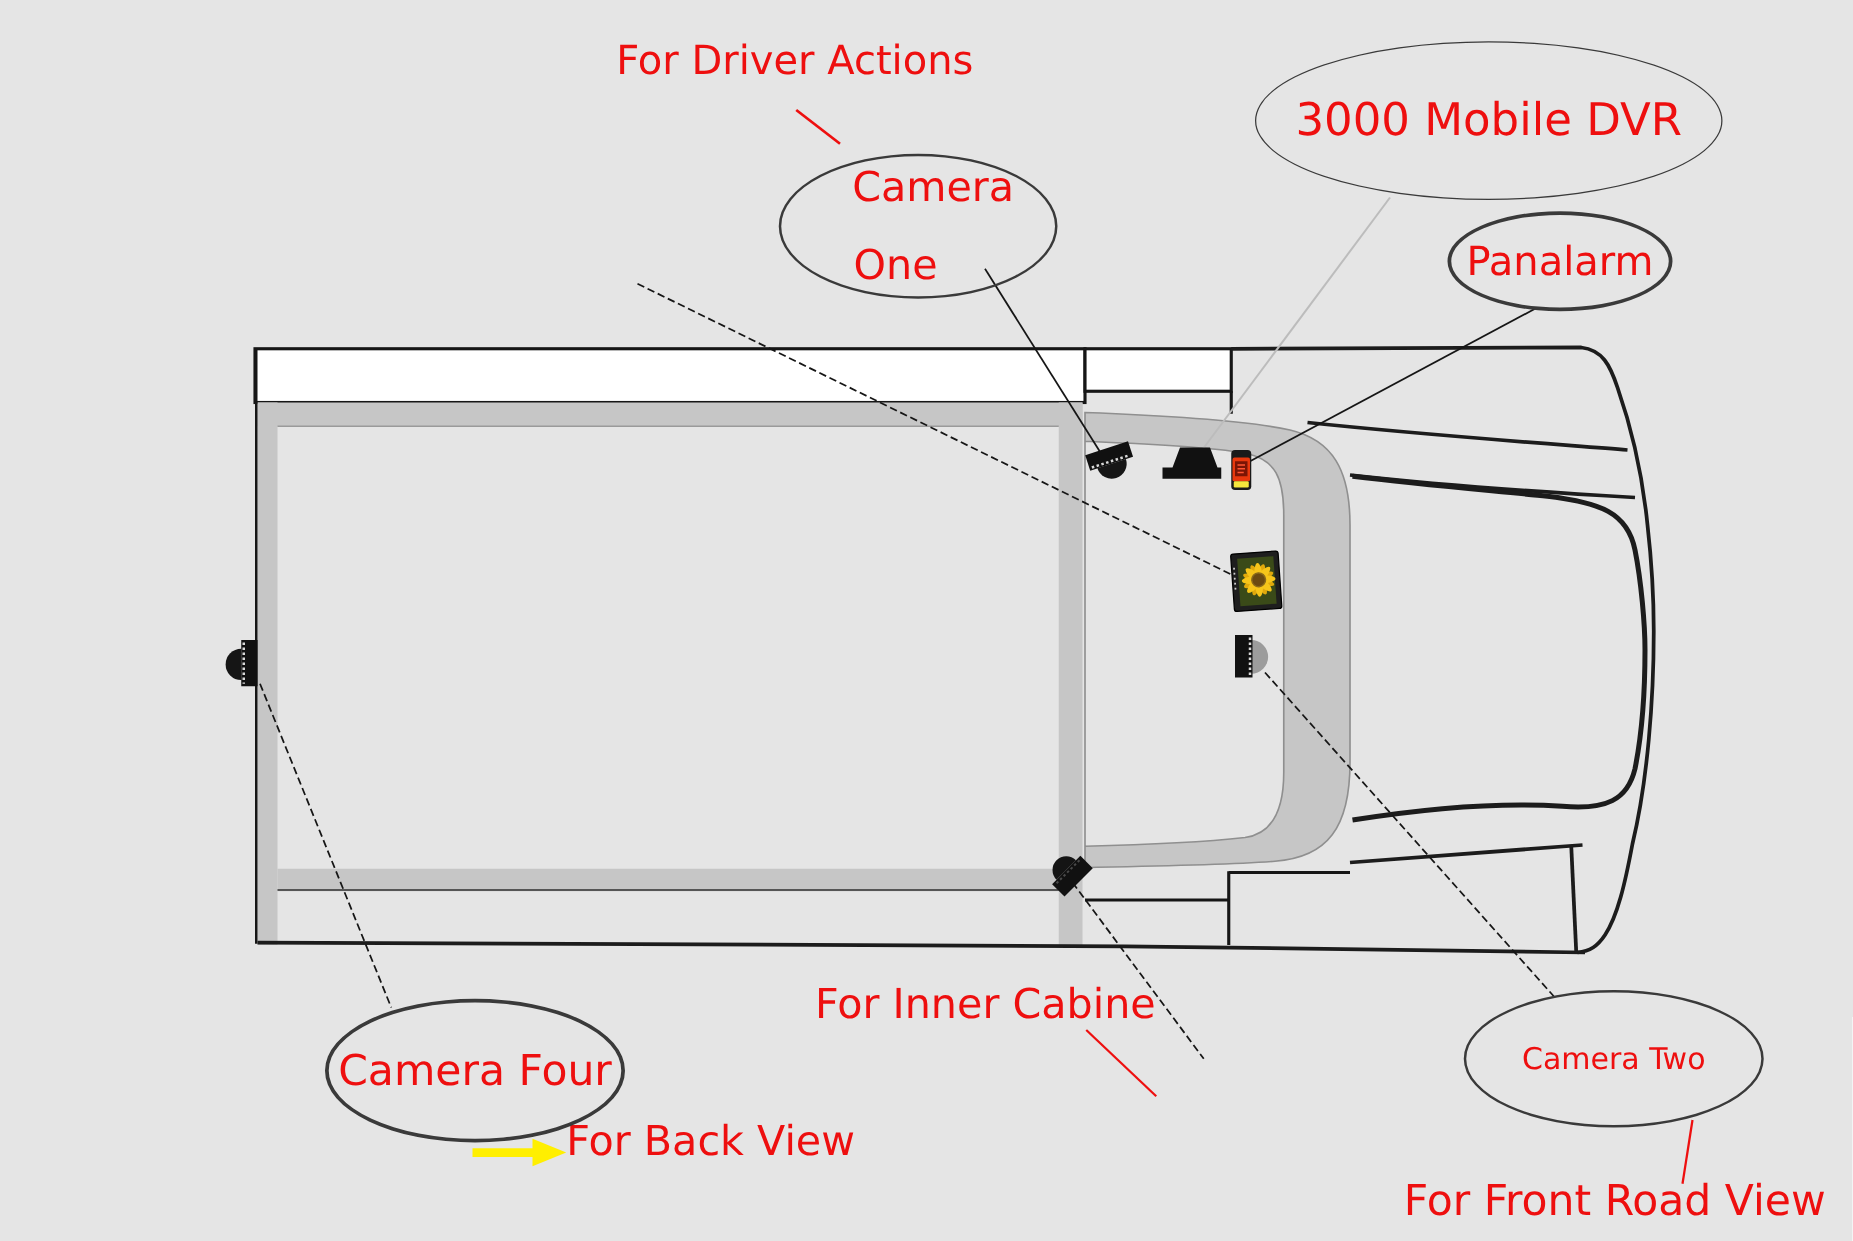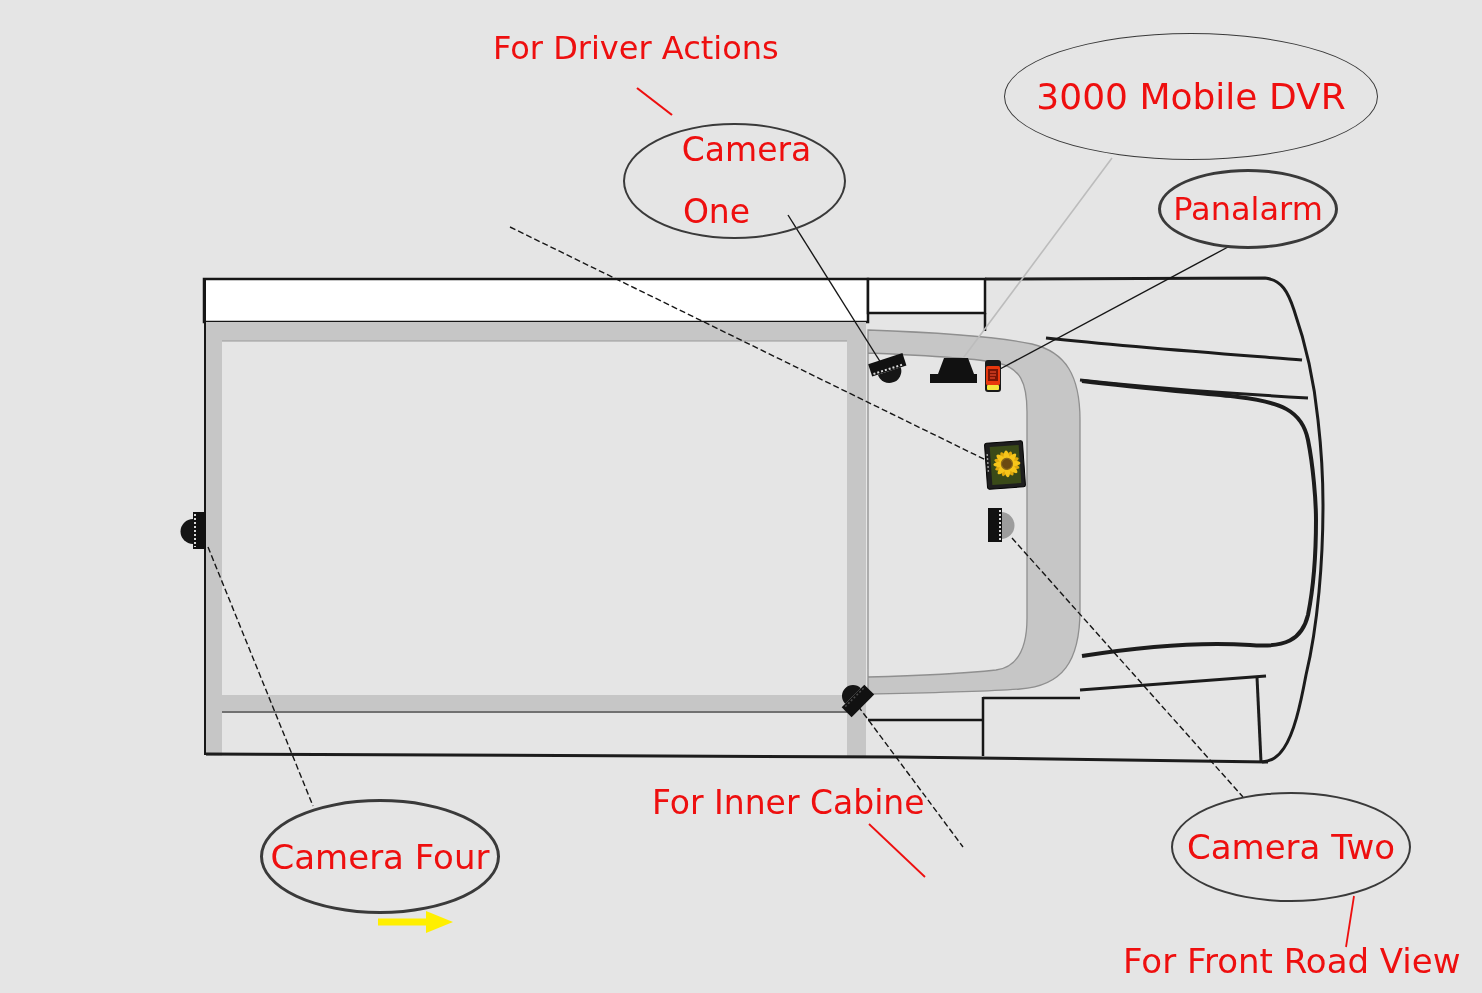--- a/index.html
+++ b/index.html
@@ -185,7 +185,7 @@
   </div>
 
 
-  <div class="bubble" style="left:1171px;top:792px;width:240px;height:110px;font-size:34px;text-align:right;">
+  <div class="bubble" style="left:1171px;top:792px;width:240px;height:110px;font-size:24px;text-align:right;">
     <span>Camera Two</span>
   </div>
 

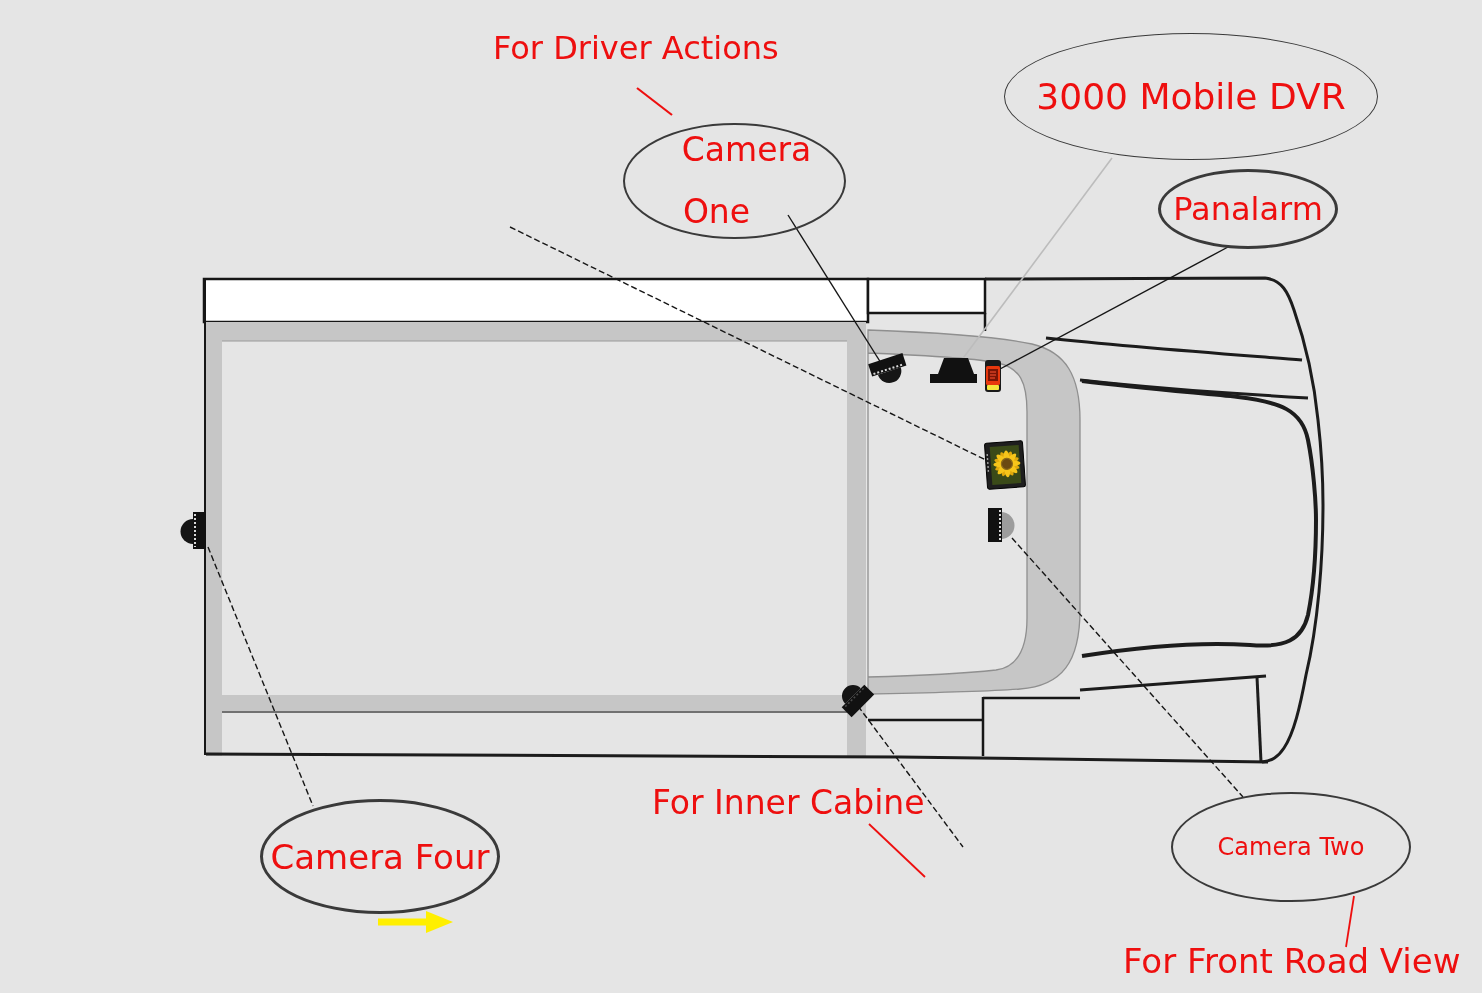--- a/index.html
+++ b/index.html
@@ -161,6 +161,7 @@
 
   <div class="label" style="left:493px;top:30px;font-size:32px;">For Driver Actions</div>
 
+  <div class="label" style="left:453px;top:894px;font-size:33px;">For Back View</div>
 
   <div class="label" style="left:636px;top:784px;font-size:33px;margin-left:16px;">For Inner Cabine</div>
 

